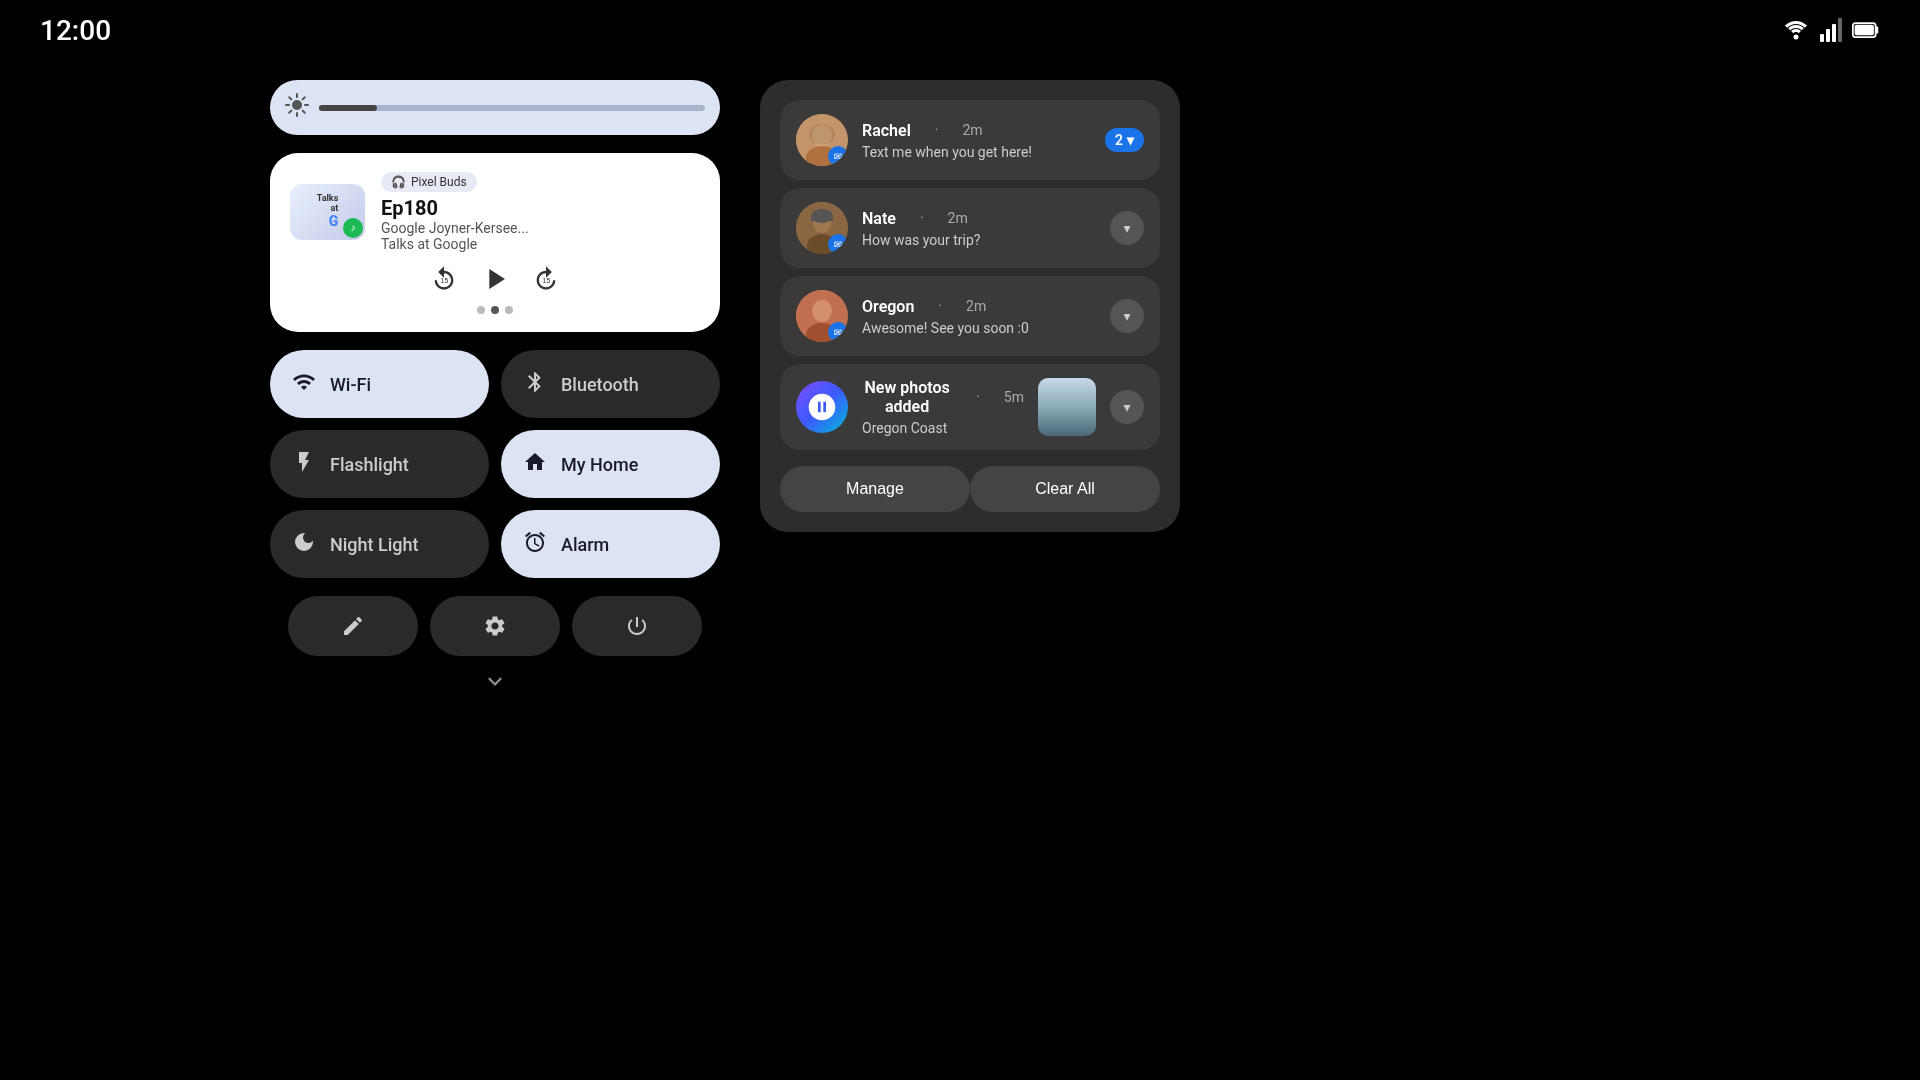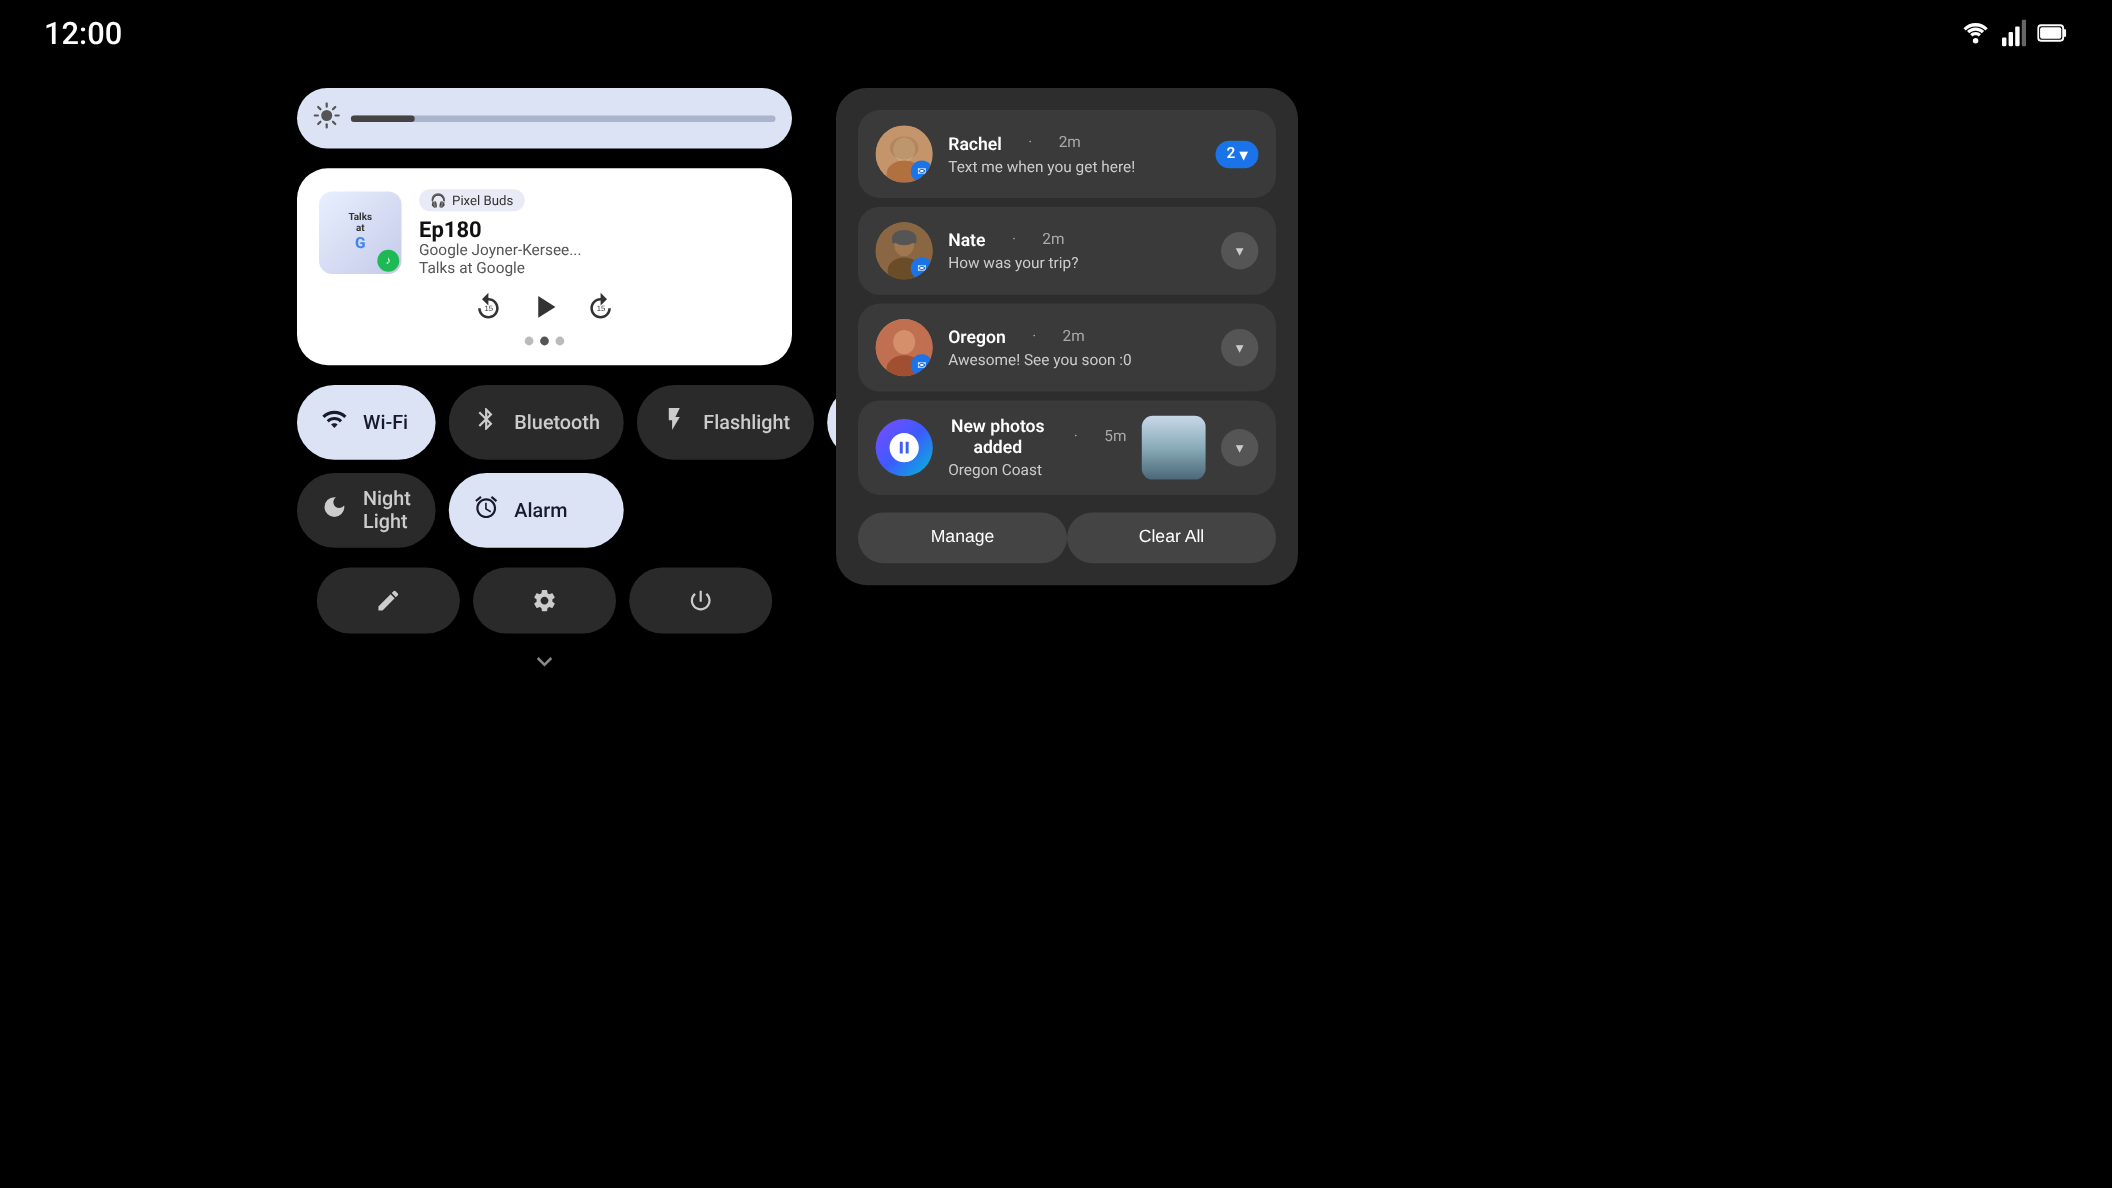--- a/index.html
+++ b/index.html
@@ -88,7 +88,7 @@
     }
     .media-art {
       width: 75px;
-      height: 75px;
+      height: 56px;
       background: linear-gradient(135deg, #e8f0fe 0%, #c5cae9 100%);
       border-radius: 12px;
       display: flex;
@@ -96,7 +96,7 @@
       justify-content: center;
       font-size: 11px;
       color: #333;
-      text-align: center;
+      text-align: right;
       font-weight: 600;
       flex-shrink: 0;
       position: relative;

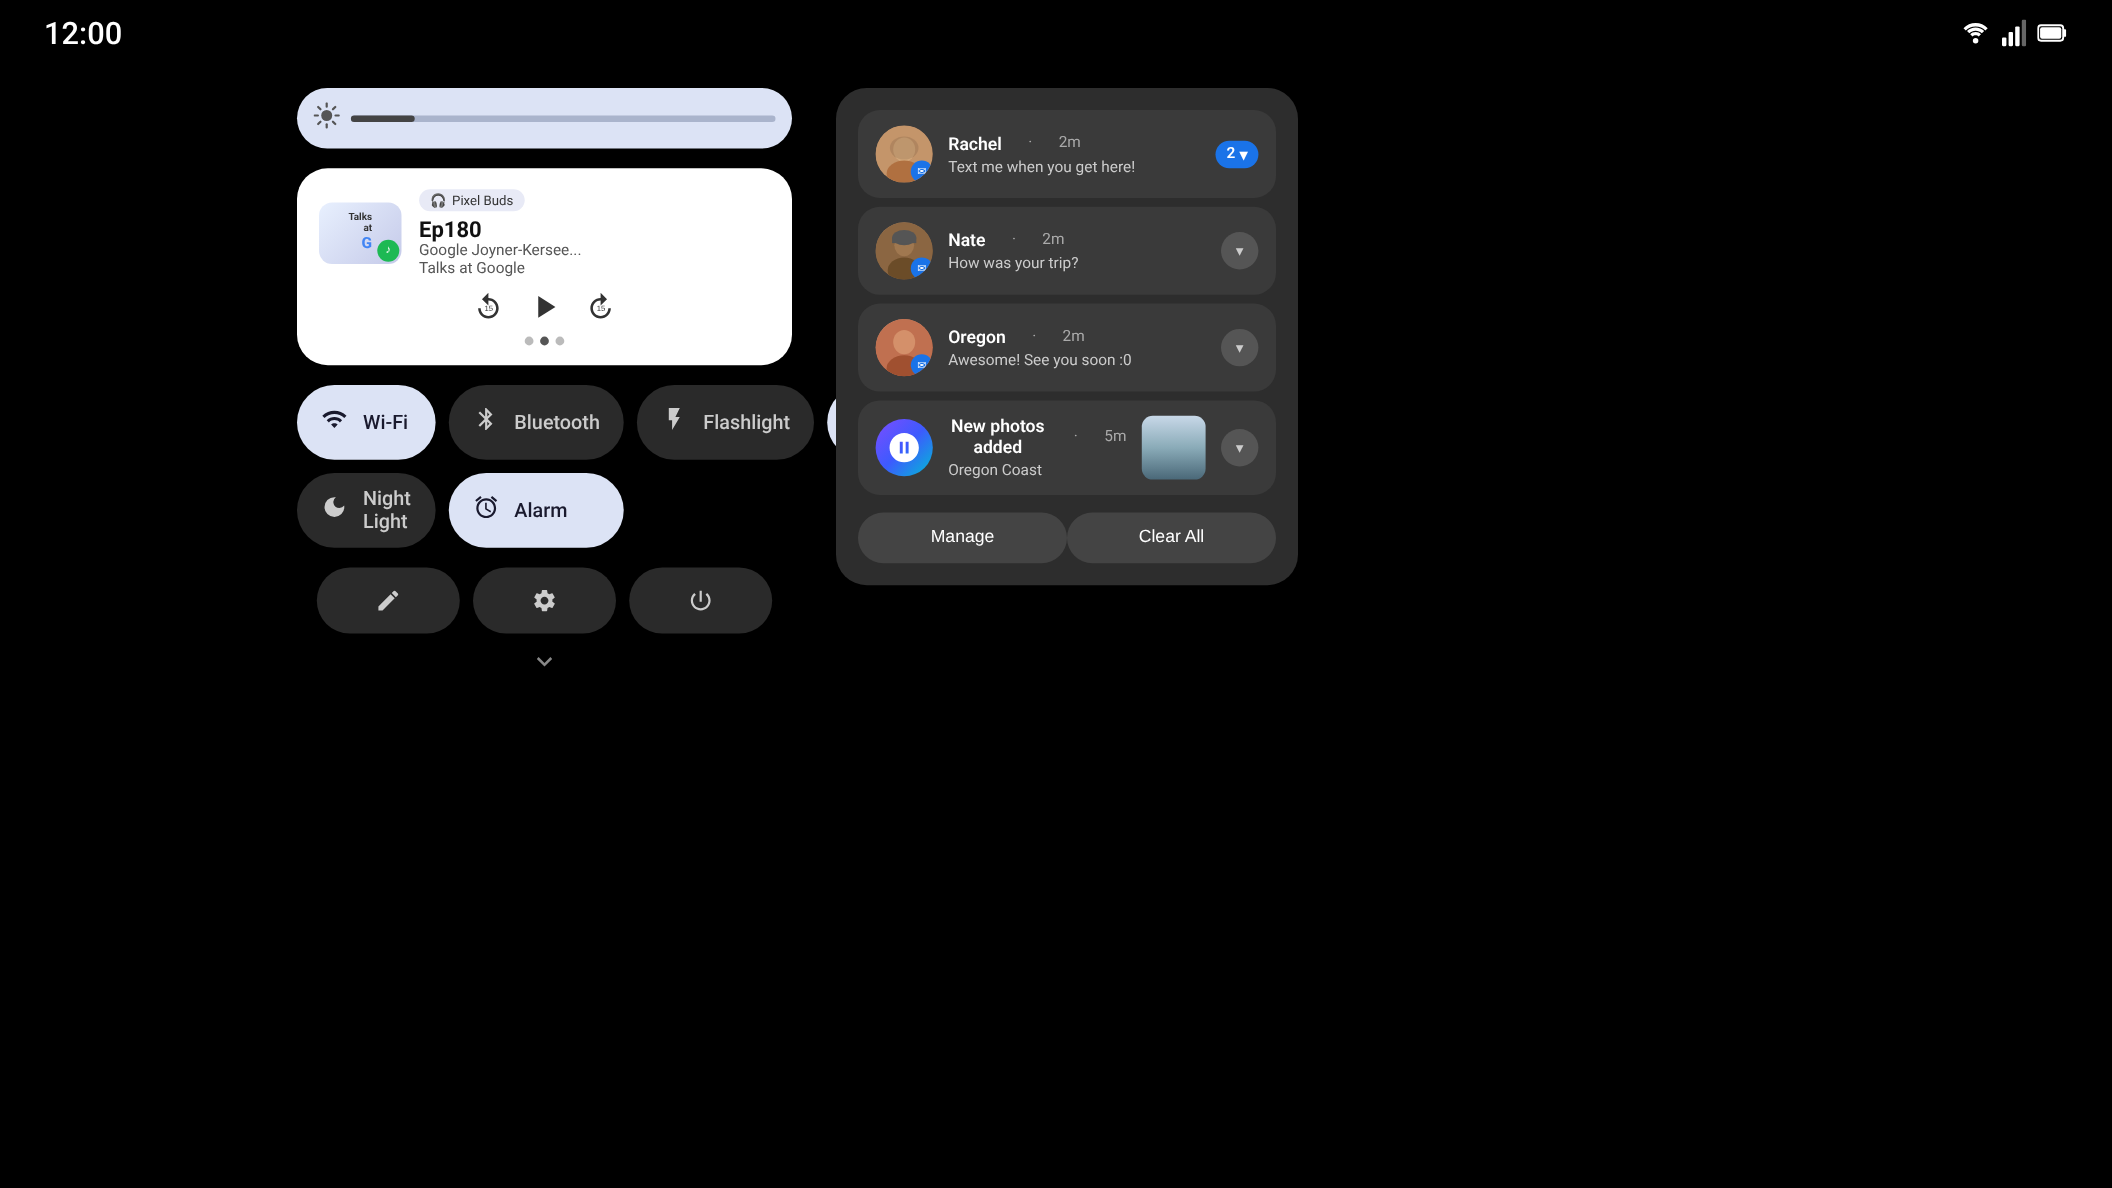--- a/index.html
+++ b/index.html
@@ -179,7 +179,7 @@
     
     .tiles-grid {
       display: grid;
-      grid-template-columns: 1fr 1fr 1fr 1fr;
+      grid-template-columns: 1fr 1fr;
       gap: 12px;
     }
     .tile {

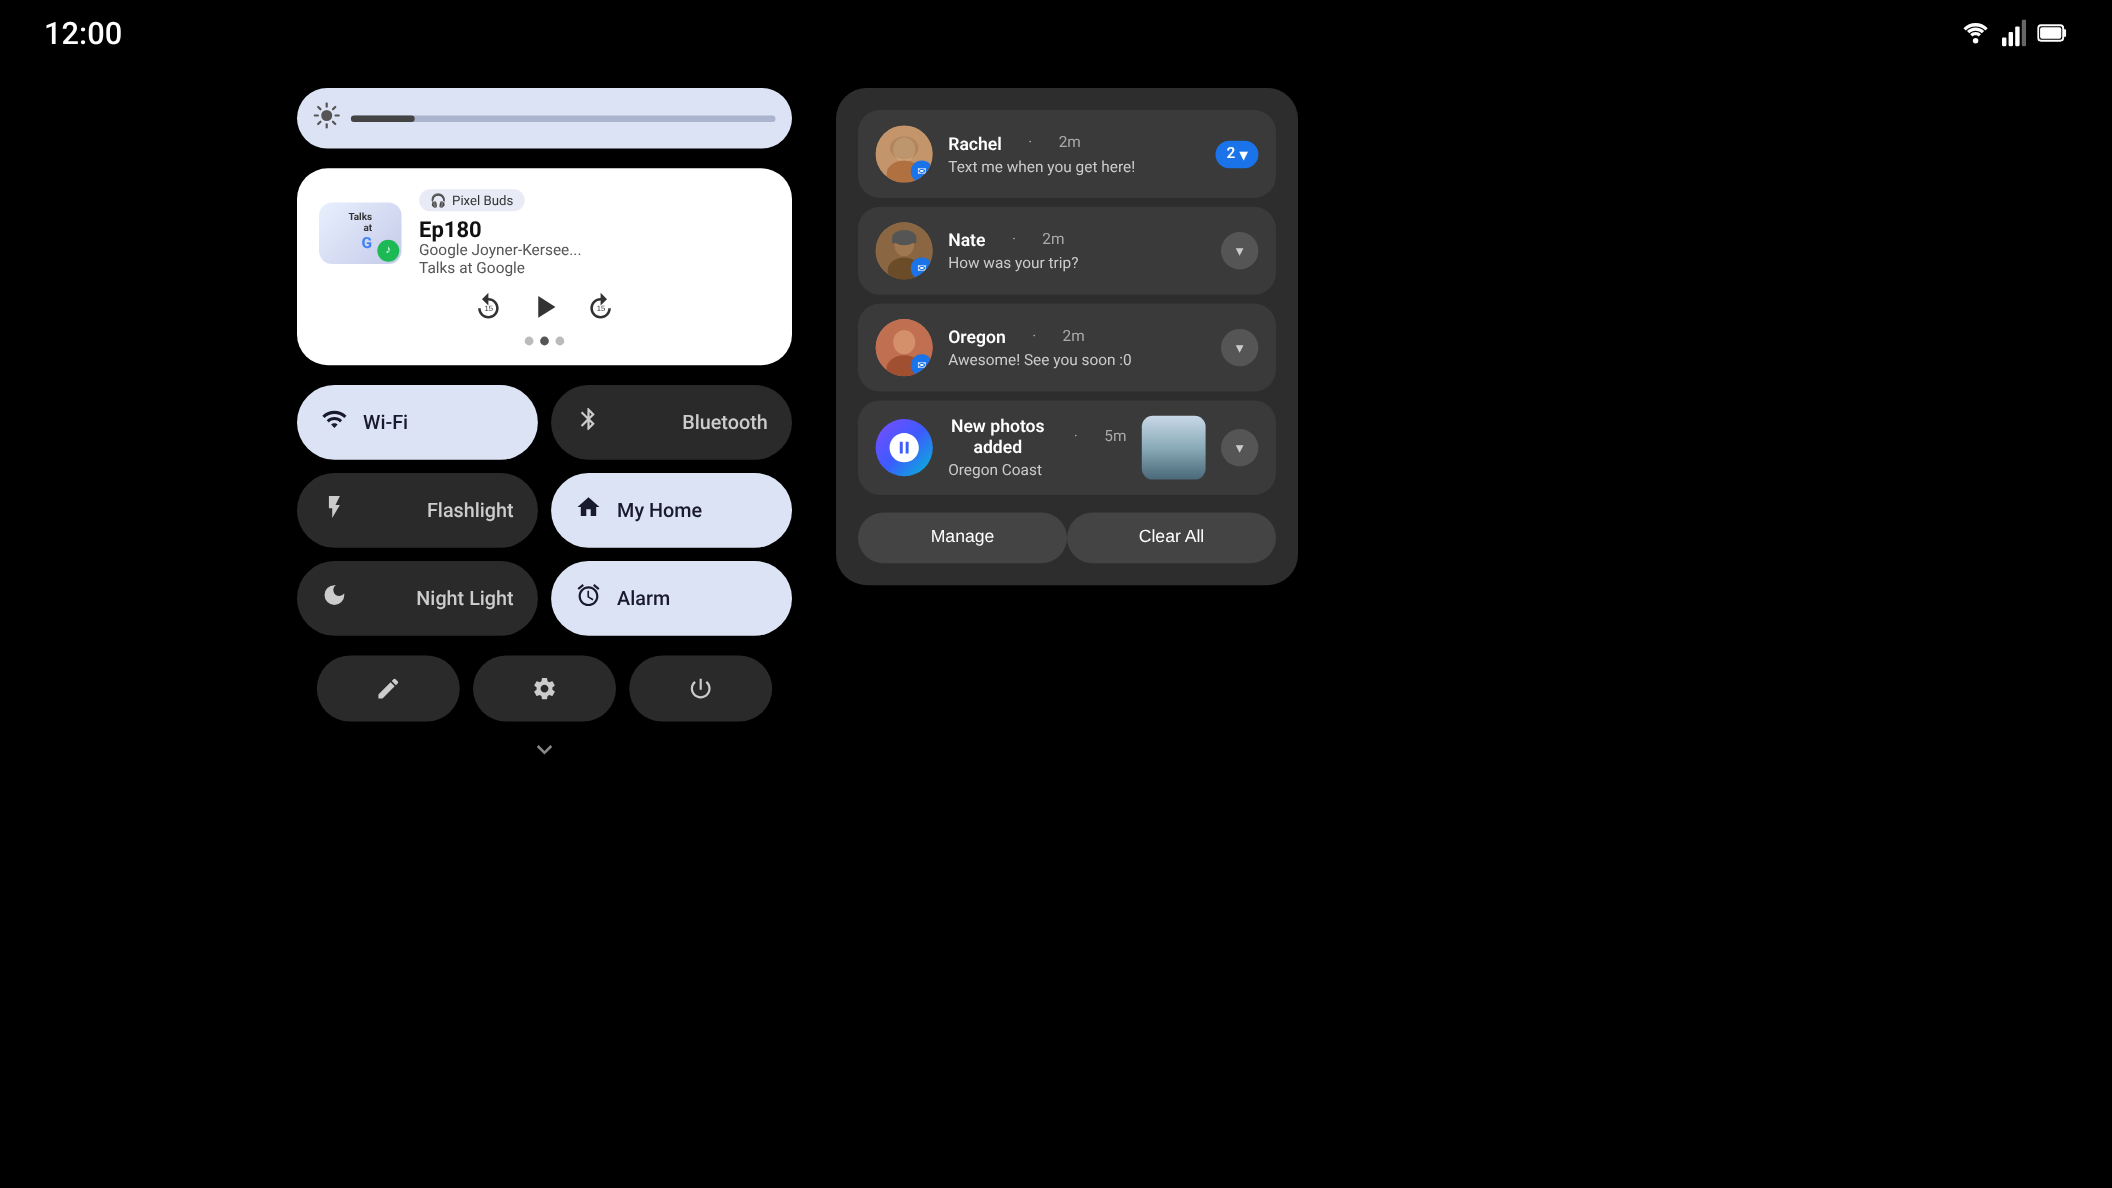--- a/index.html
+++ b/index.html
@@ -198,7 +198,6 @@
     .tile-inactive {
       background: #2a2a2a;
       color: #ccc;
-      justify-content: space-between;
     }
     .tile-icon {
       font-size: 22px;

